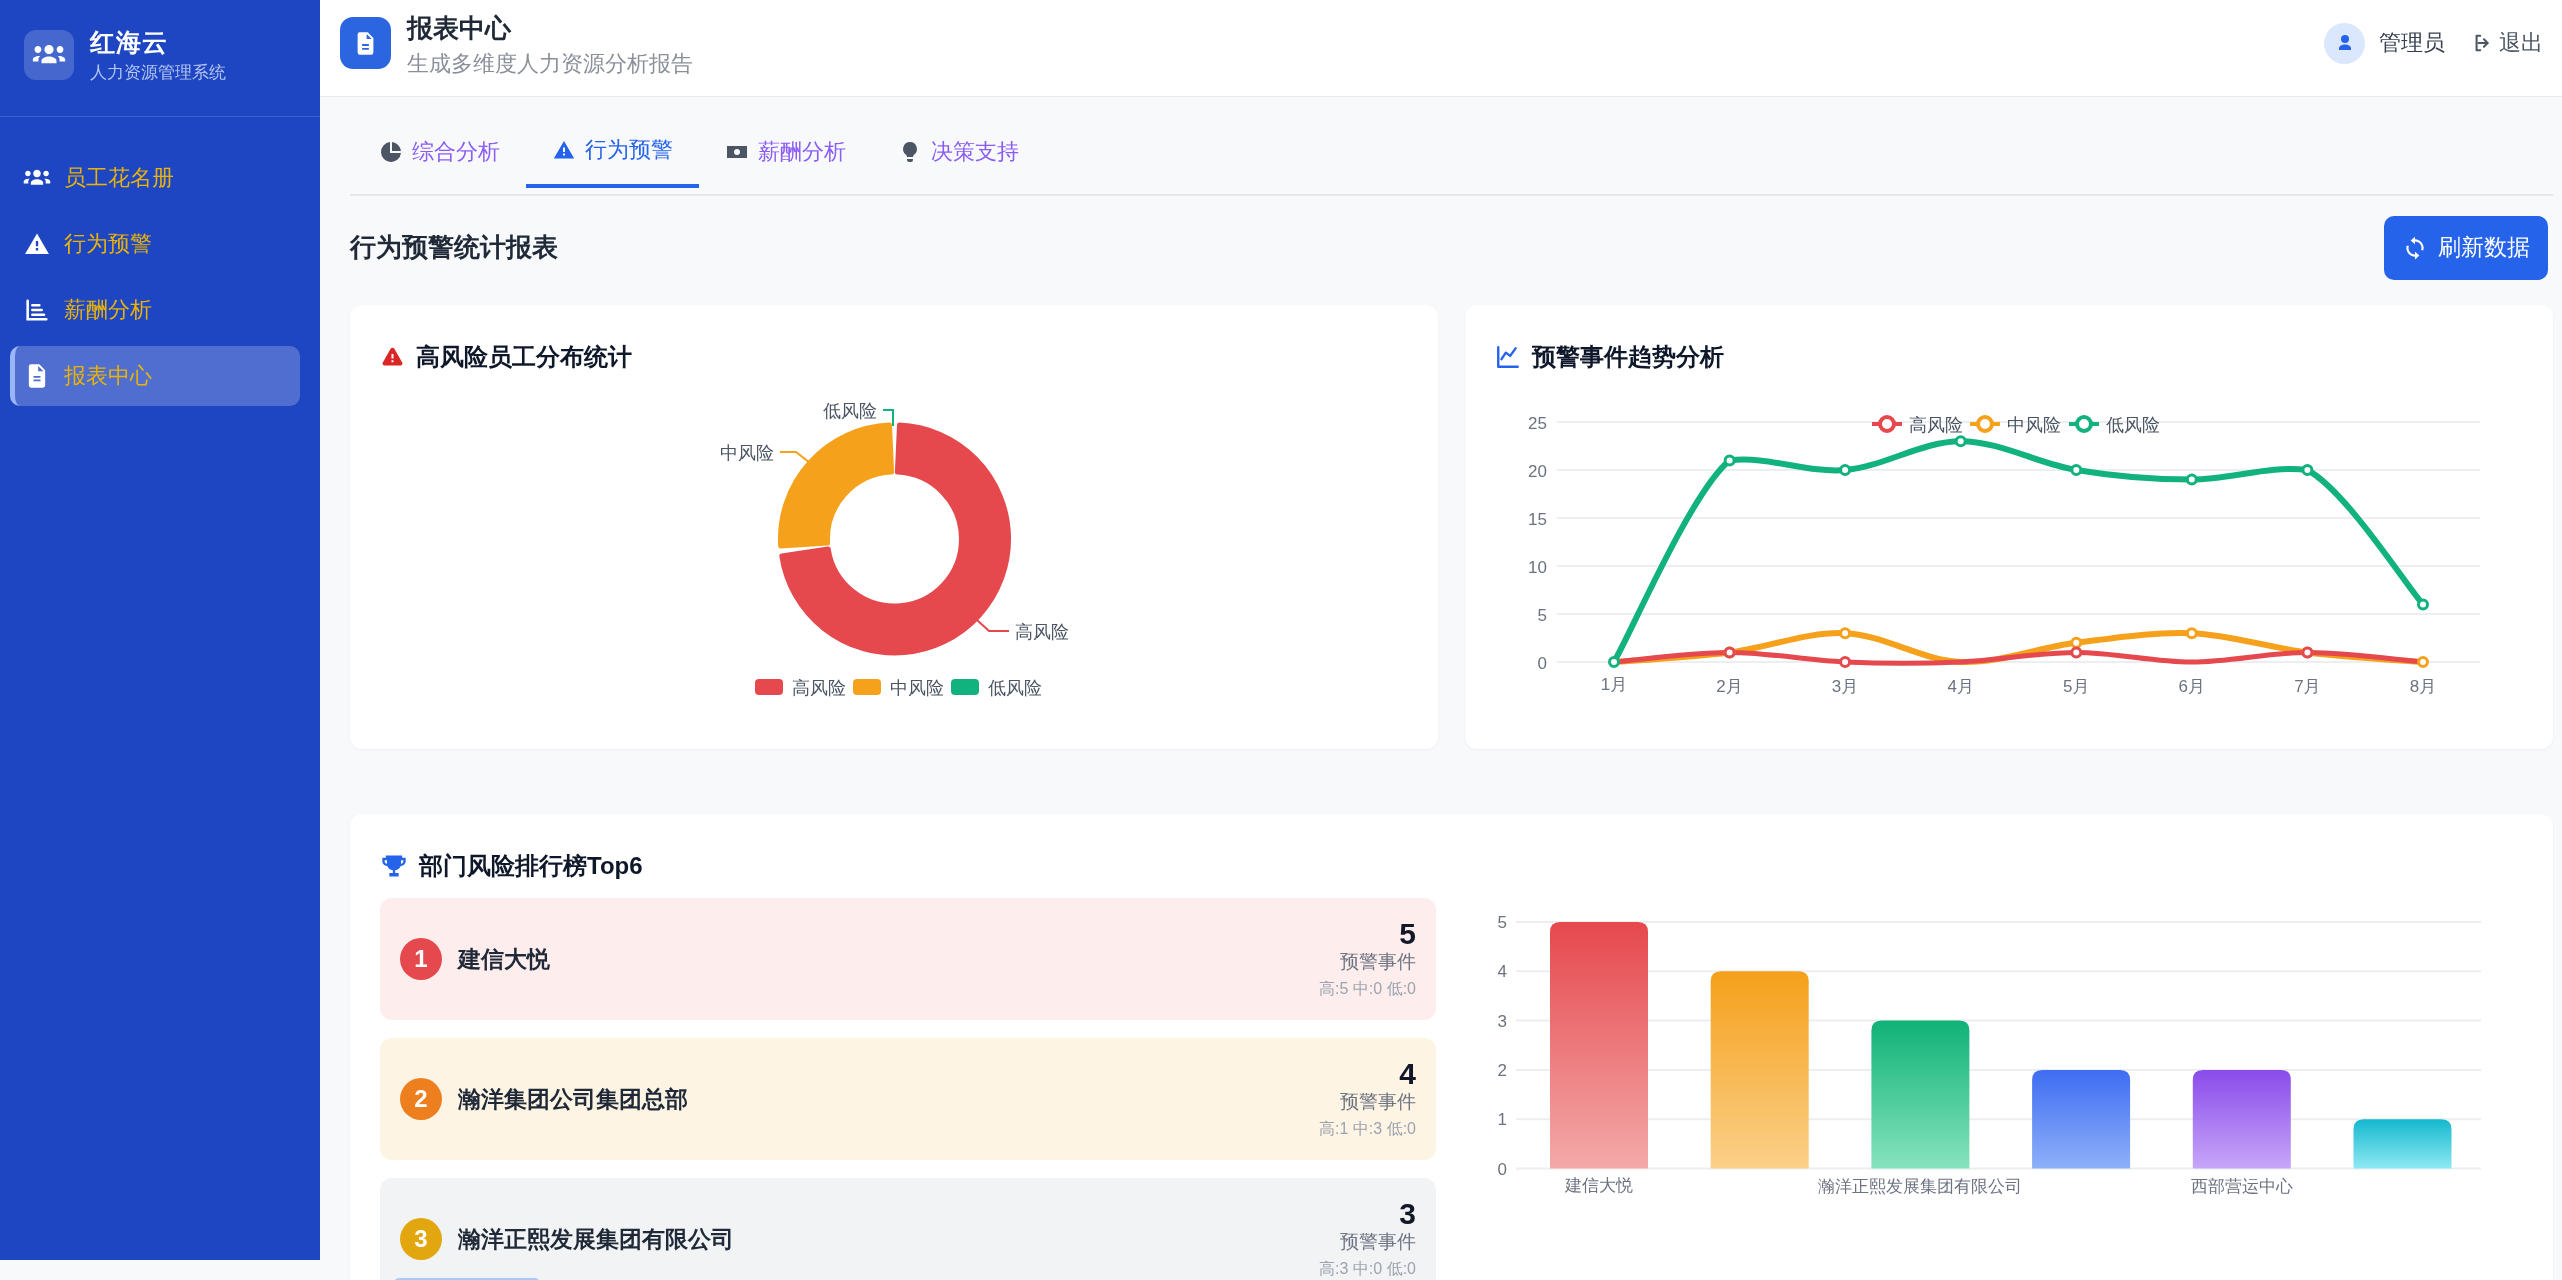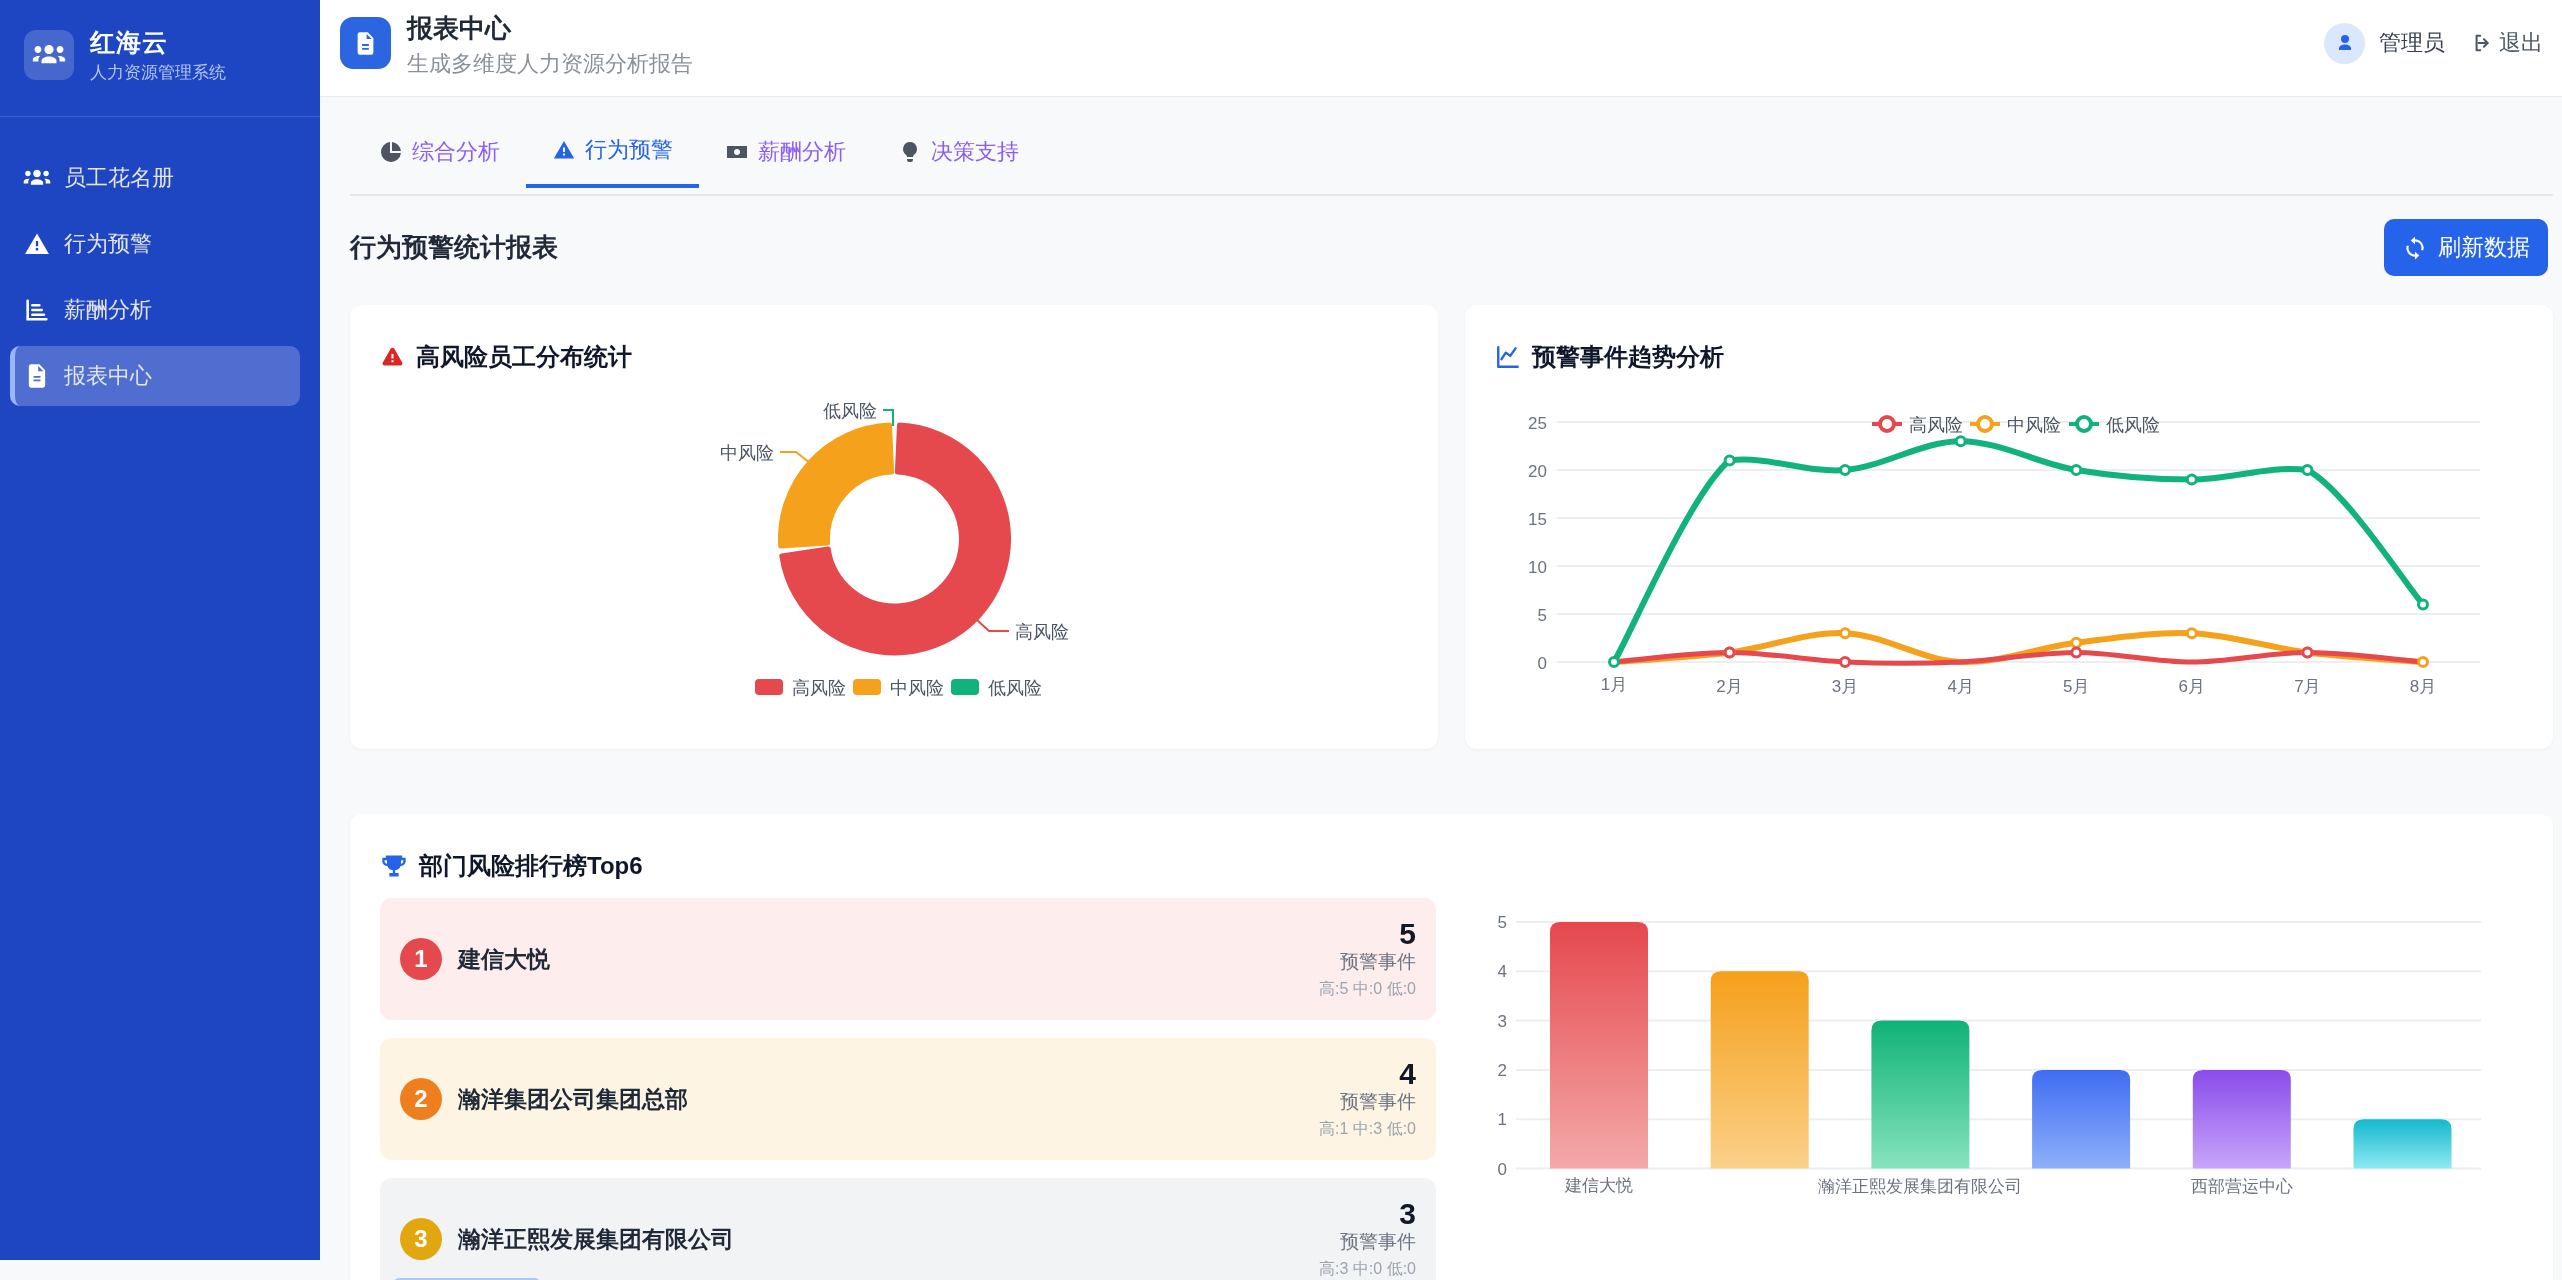--- a/index.html
+++ b/index.html
@@ -11,7 +11,7 @@
   .logo-name { font-size:25px; line-height:30px; font-weight:bold; letter-spacing:1px; }
   .logo-sub { font-size:17px; color:#b6c6f2; margin-top:6px; line-height:20px; }
   .menu { padding:28px 20px 0 10px; }
-  .mi { display:flex; align-items:center; height:66px; padding:0 0 0 13px; border-radius:10px; font-size:22px; color:#e5e5e5; }
+  .mi { display:flex; align-items:center; height:66px; padding:0 0 0 13px; border-radius:10px; font-size:22px; color:#eab308; }
   .mi svg { width:28px; height:28px; margin-right:13px; flex:0 0 auto; }
   .mi.active { background:rgba(255,255,255,.22); border-left:5px solid #9ab6f7; padding-left:8px; height:60px; margin:3px 0; }
   

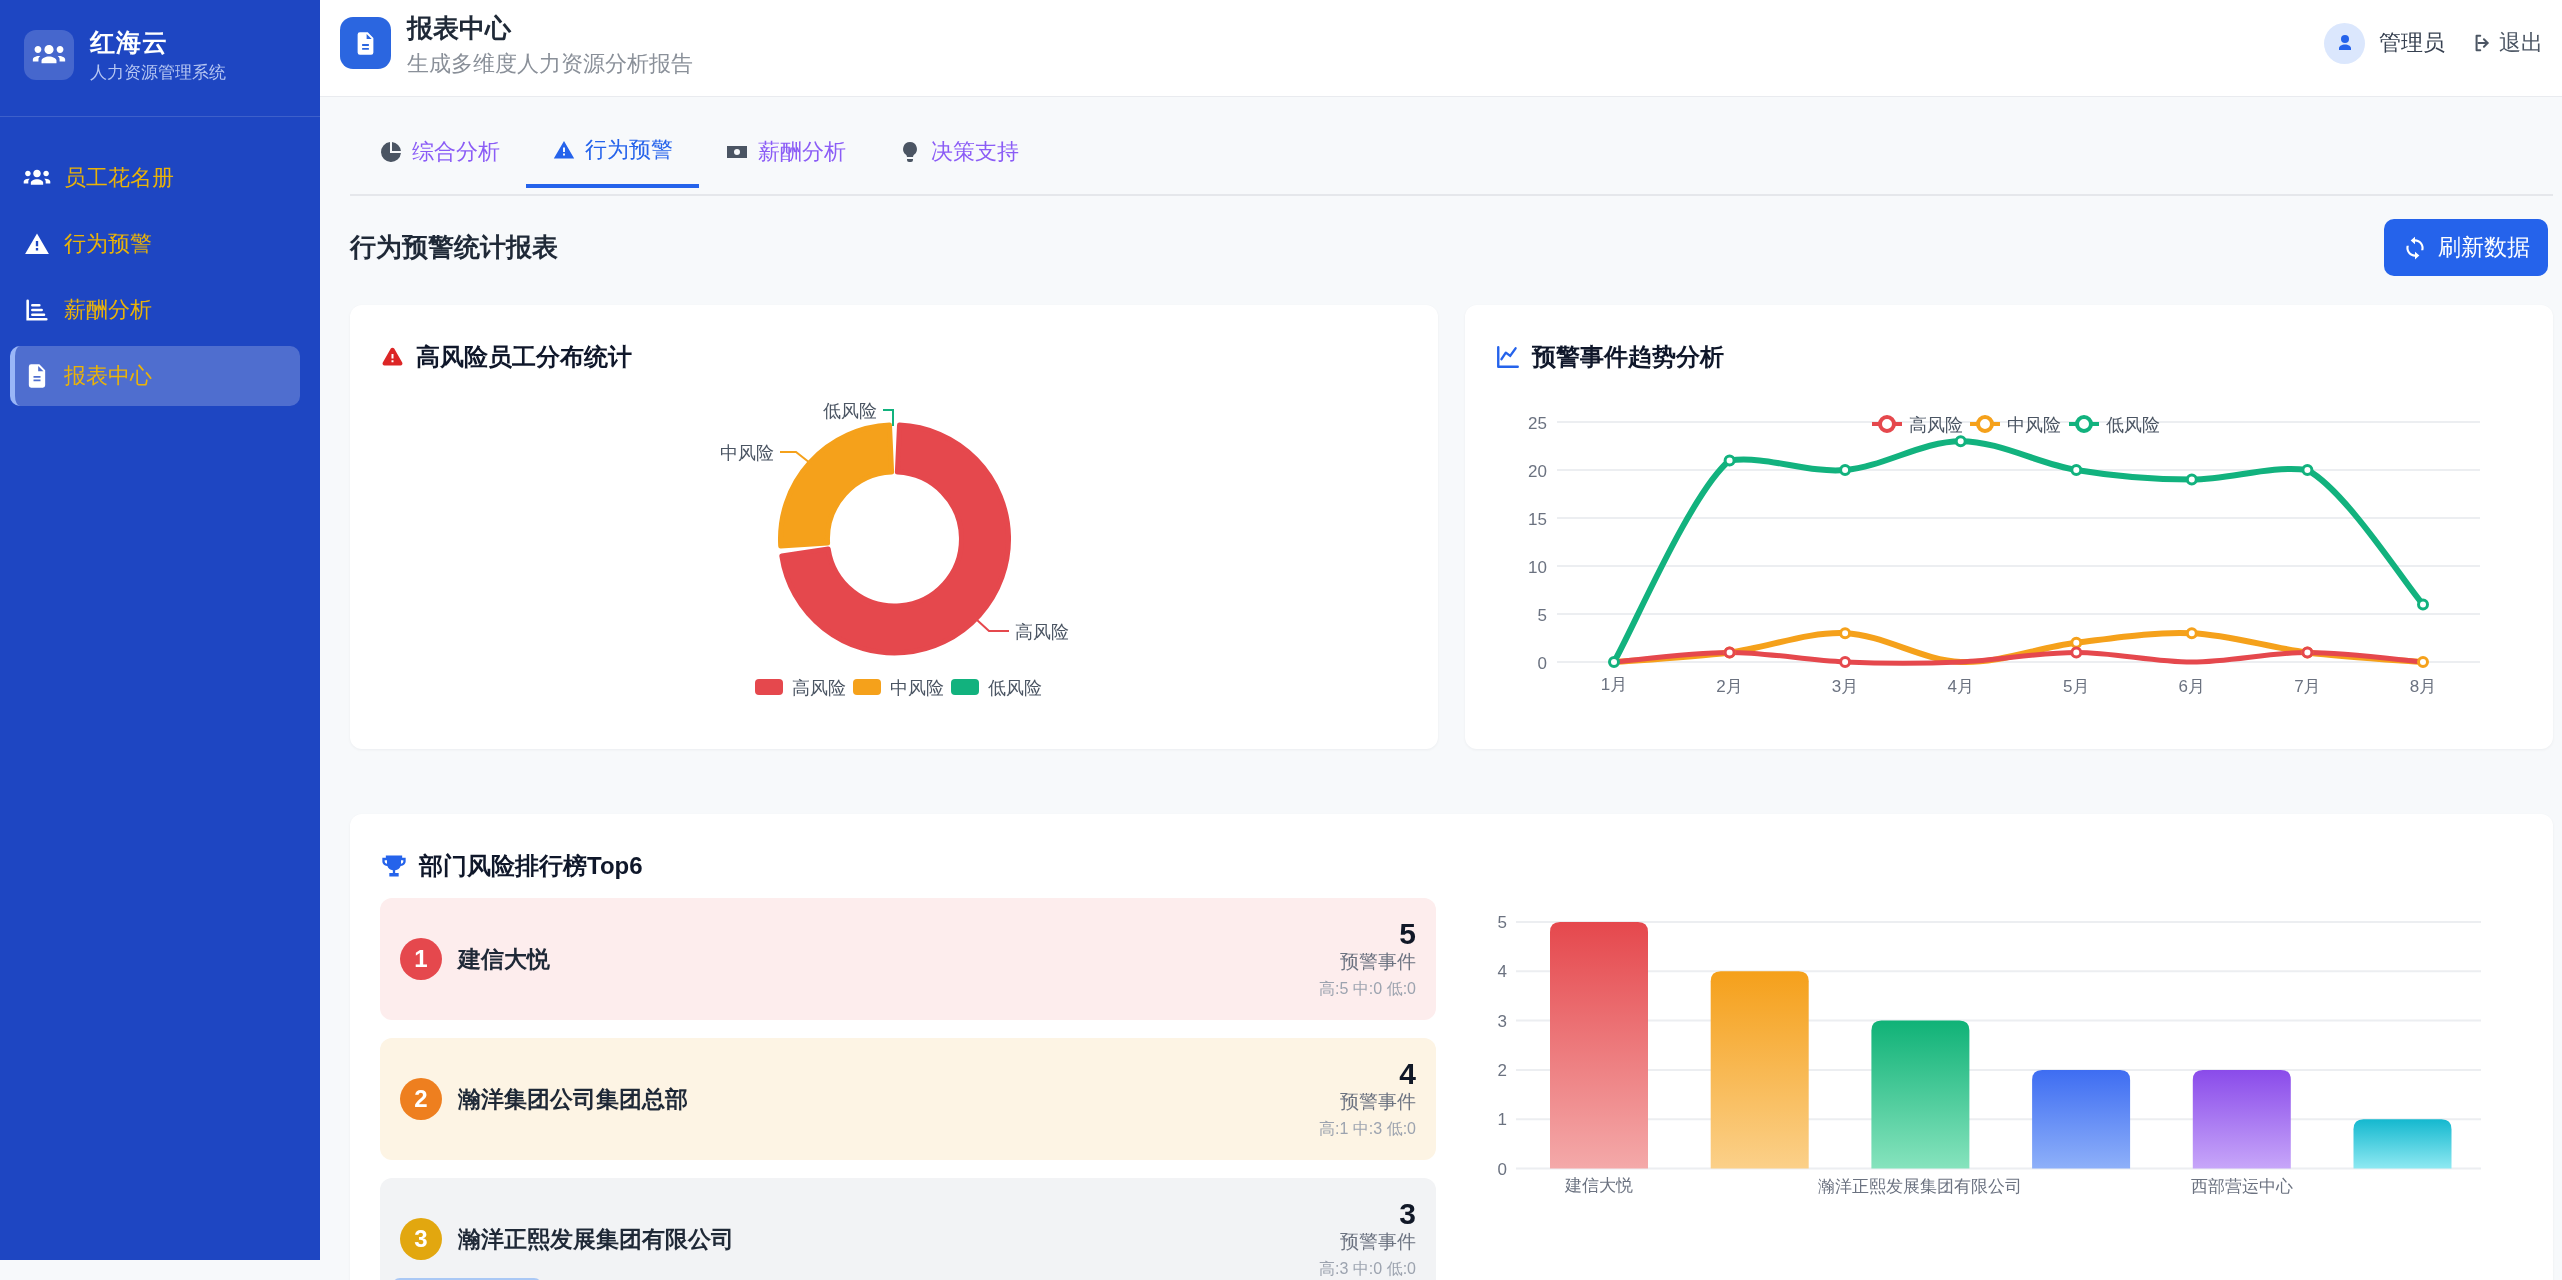--- a/index.html
+++ b/index.html
@@ -35,7 +35,7 @@
   
   .sec-head { display:flex; align-items:center; margin-top:26px; height:51px; }
   .sec-title { font-size:26px; font-weight:bold; color:#1f2937; }
-  .btn-refresh { margin-left:auto; margin-right:5px; width:164px; height:57px; background:#2563eb; border-radius:10px; color:#fff; font-size:23px; display:flex; align-items:center; justify-content:center; gap:10px; }
+  .btn-refresh { margin-left:auto; margin-right:5px; width:164px; height:64px; background:#2563eb; border-radius:10px; color:#fff; font-size:23px; display:flex; align-items:center; justify-content:center; gap:10px; }
   
   .grid2 { display:flex; gap:27px; margin-top:32px; }
   .card { background:#fff; border-radius:12px; box-shadow:0 1px 3px rgba(15,23,42,.05); position:relative; }

